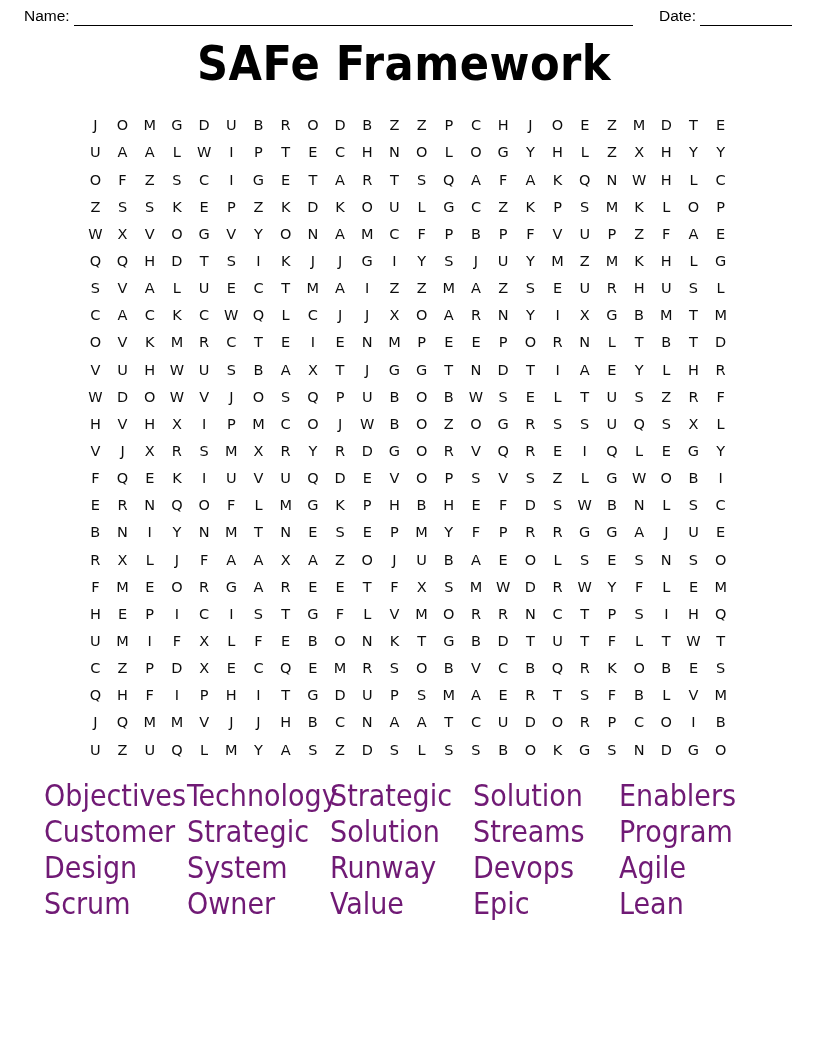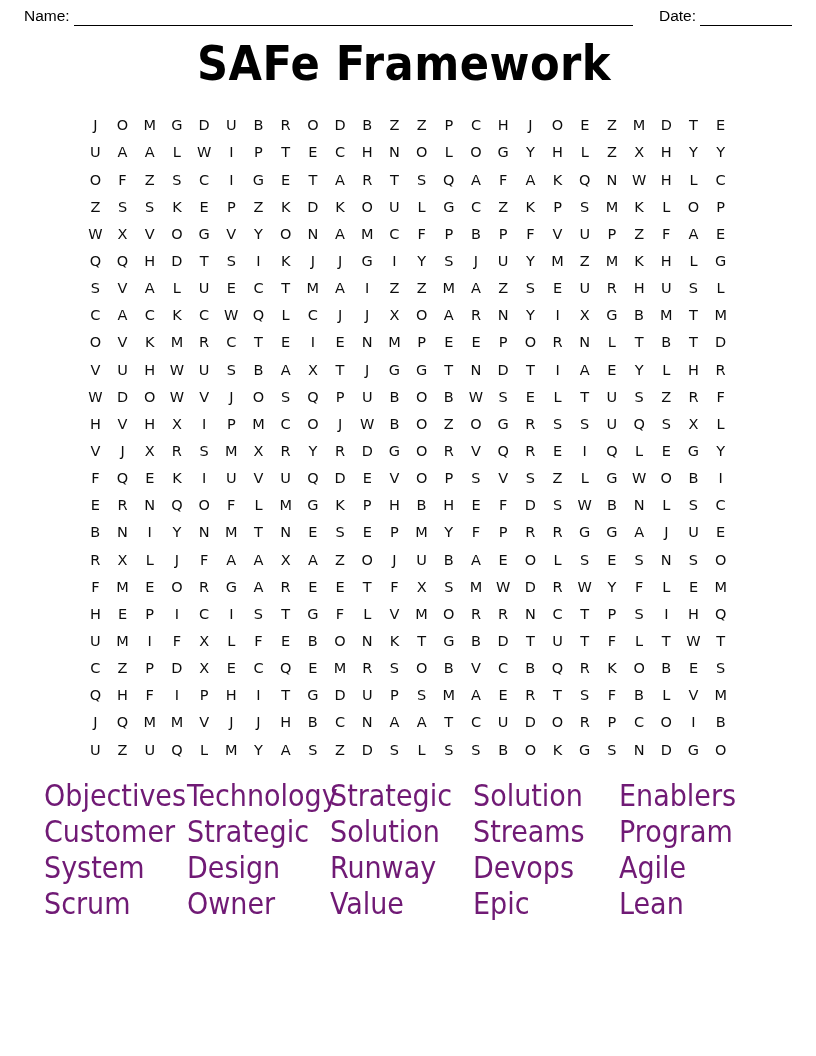--- a/index.html
+++ b/index.html
@@ -709,8 +709,8 @@
     <div class="word">Solution</div>
     <div class="word">Streams</div>
     <div class="word">Program</div>
+    <div class="word">Design</div>
     <div class="word">System</div>
-    <div class="word">Design</div>
     <div class="word">Runway</div>
     <div class="word">Devops</div>
     <div class="word">Agile</div>

